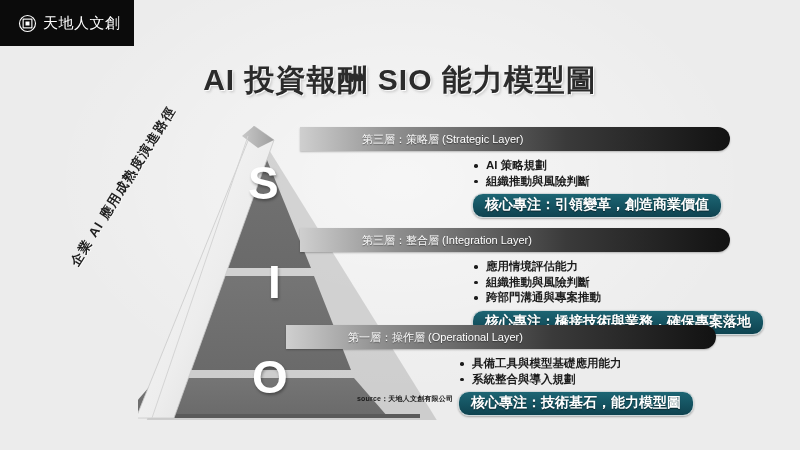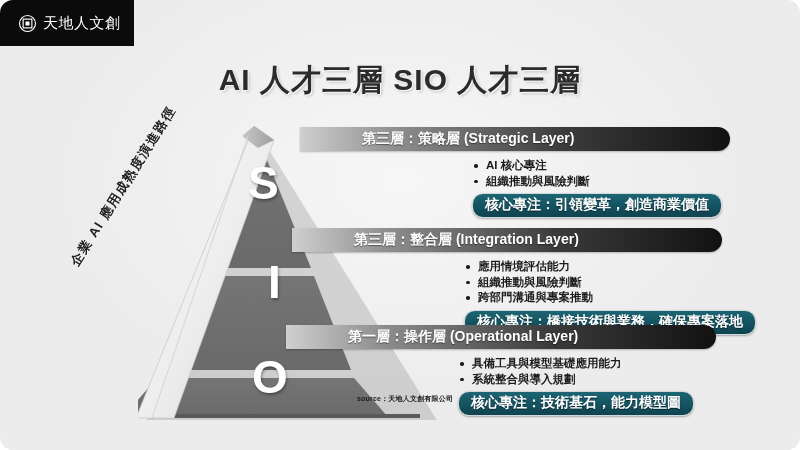--- a/index.html
+++ b/index.html
@@ -14,7 +14,6 @@
     overflow: hidden;
     background: #ececec;
     font-family: "Liberation Sans", "DejaVu Sans", sans-serif;
-    border-radius: 13px;
     -webkit-font-smoothing: antialiased;
   }
   

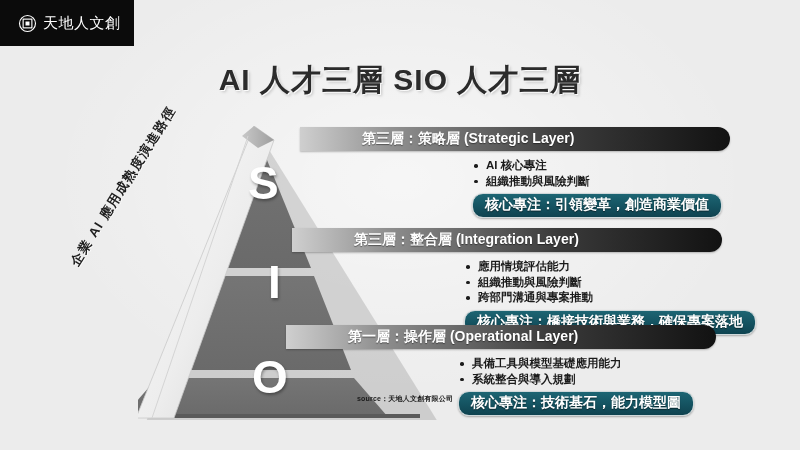--- a/index.html
+++ b/index.html
@@ -206,7 +206,7 @@
     <span class="logo-text">天地人文創</span>
   </div>
 
-  <div class="slide-title">AI 人才三層 SIO 人才三層</div>
+  <div class="slide-title">AI 投資報酬 SIO 能力模型圖</div>
 
   <div class="pyramid">
     <svg width="300" height="294" viewBox="0 0 300 294">

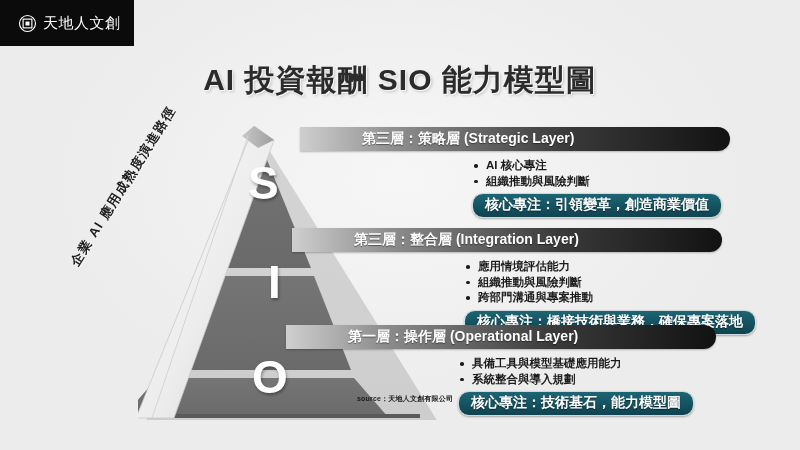--- a/index.html
+++ b/index.html
@@ -139,8 +139,8 @@
   }
   .tier-header-text {
     color: #ffffff;
-    font-size: 14px;
-    font-weight: 700;
+    font-size: 11px;
+    font-weight: 400;
     margin-left: 62px;
     white-space: nowrap;
     text-shadow: 0 1px 1px rgba(0,0,0,0.45);

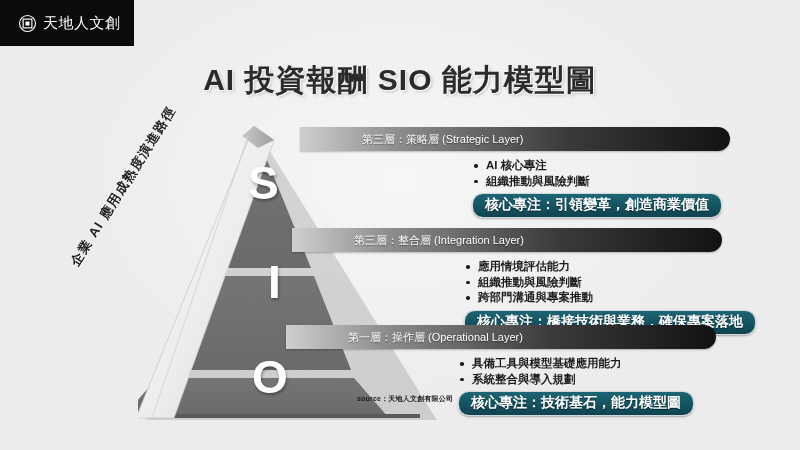--- a/index.html
+++ b/index.html
@@ -256,7 +256,7 @@
     </div>
     <div class="tier-body">
       <ul class="bullets">
-        <li>AI 核心專注</li>
+        <li>AI 策略規劃</li>
         <li>組織推動與風險判斷</li>
       </ul>
       <div class="focus-pill">核心專注：引領變革，創造商業價值</div>

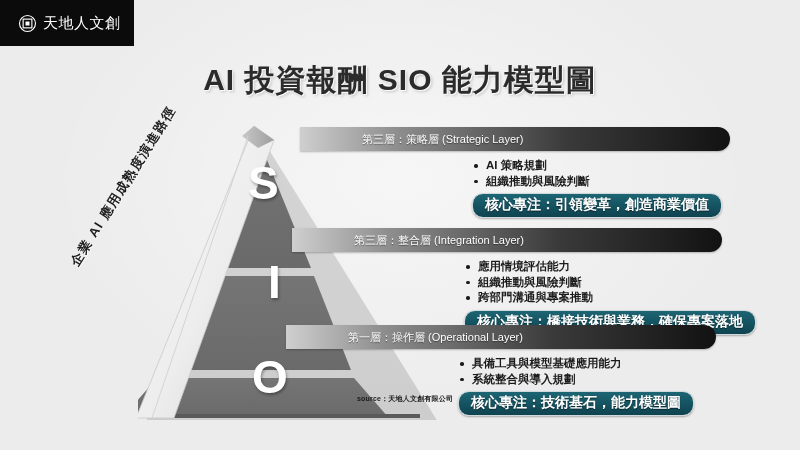--- a/index.html
+++ b/index.html
@@ -126,7 +126,7 @@
     z-index: 4;
   }
   #tier-3 { left: 300px; top: 127px; width: 430px; }
-  #tier-2 { left: 292px; top: 228px; width: 430px; }
+  #tier-2 { left: 300px; top: 228px; width: 430px; }
   #tier-1 { left: 286px; top: 325px; width: 430px; }
 
   .tier-header {

